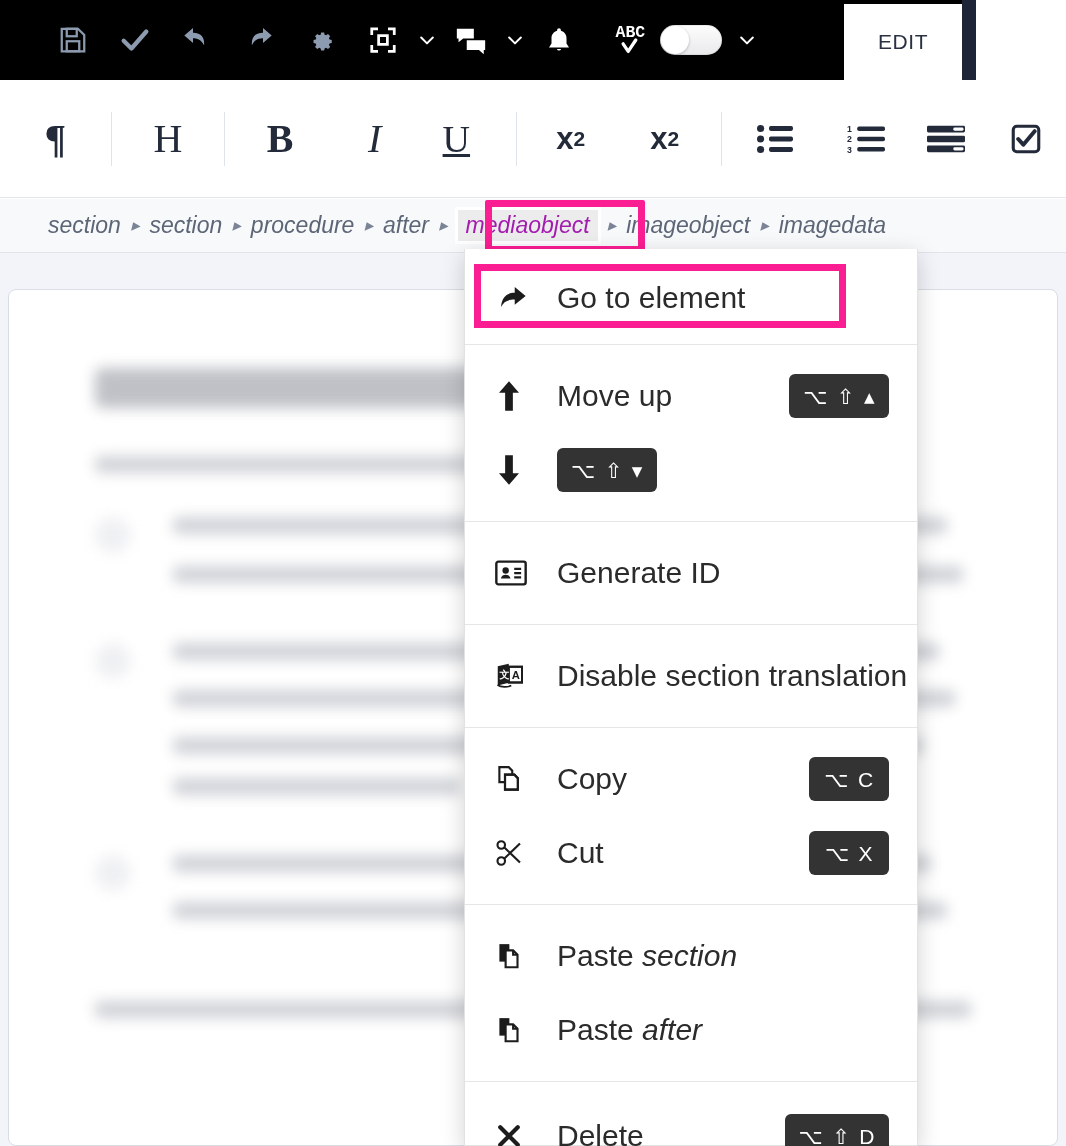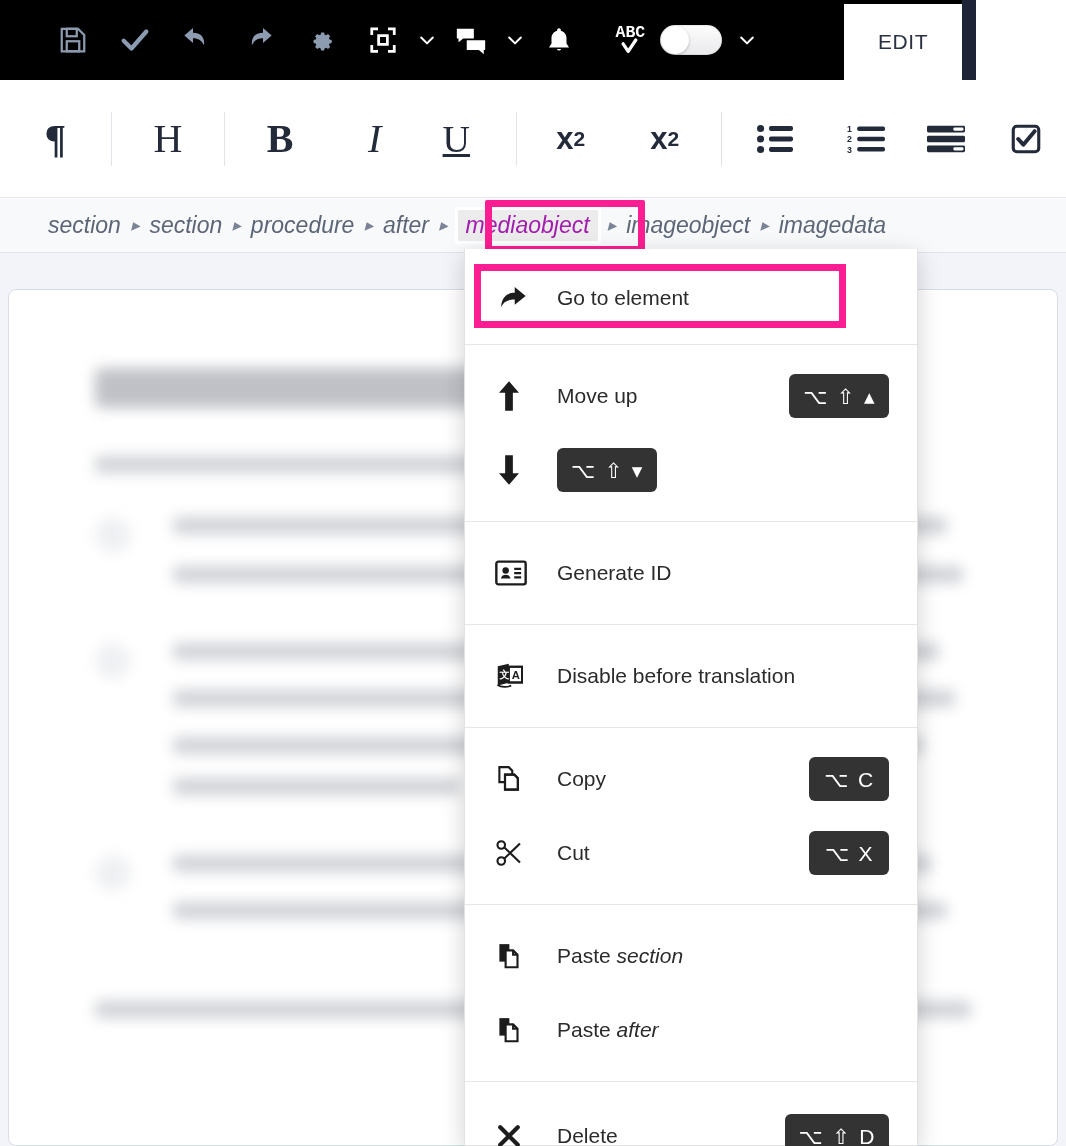--- a/index.html
+++ b/index.html
@@ -121,7 +121,7 @@
     color:#1c1c1c;
   }
   .menu-item .mi-label {
-    flex:1; font-size: 21px; color:#2b2b2b; white-space:nowrap;
+    flex:1; font-size: 30px; color:#2b2b2b; white-space:nowrap;
   }
   .menu-item .mi-label em { font-style: italic; }
   .kbd {

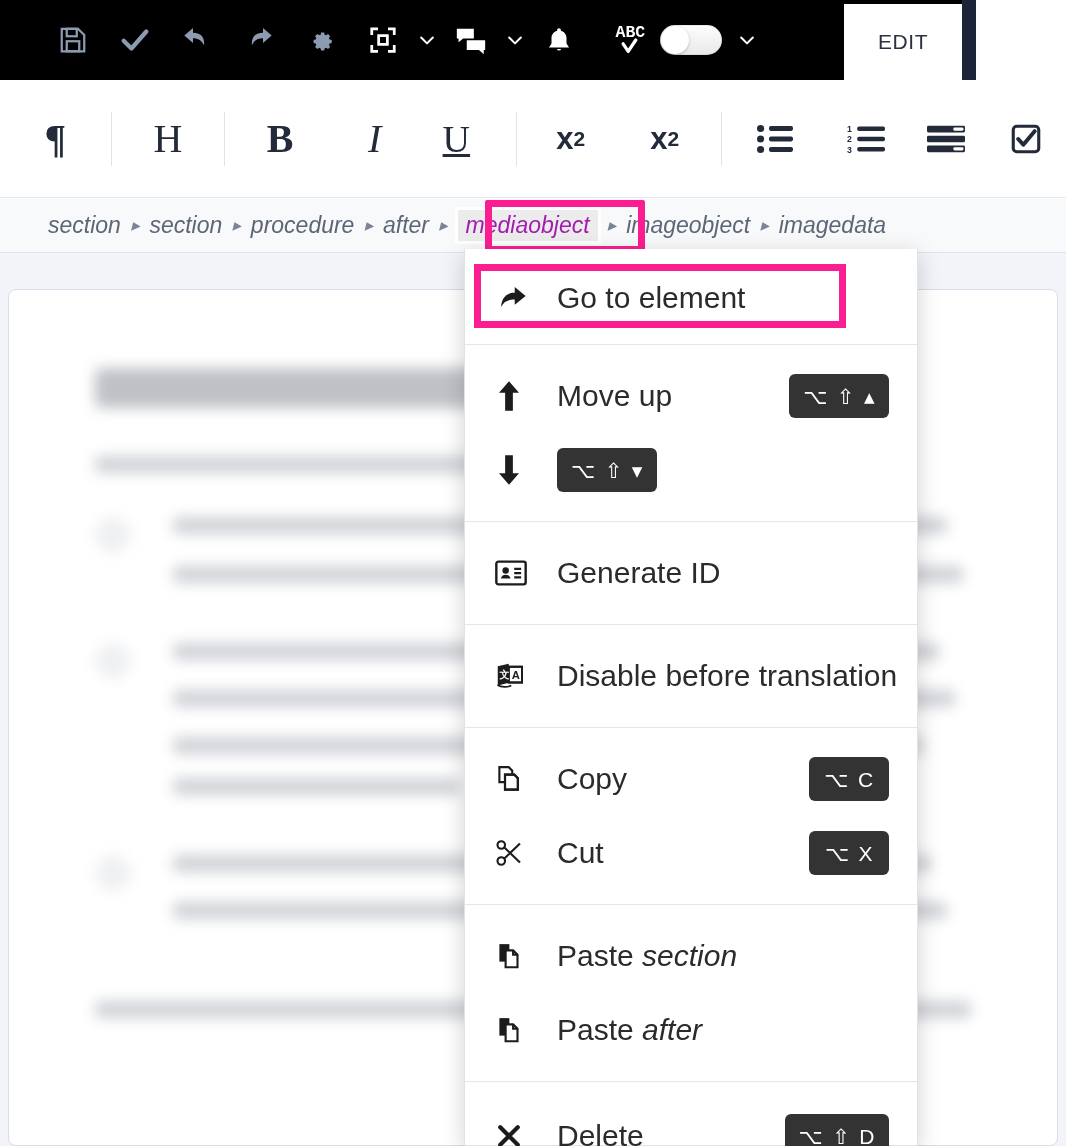--- a/index.html
+++ b/index.html
@@ -410,7 +410,7 @@
             <path d="M2 19.2c3 2 8 2 11 .4" stroke-width="1.4"></path>
           </svg>
         </span>
-        <span class="mi-label">Disable before translation</span>
+        <span class="mi-label">Disable section translation</span>
       </div>
     </div>
 

